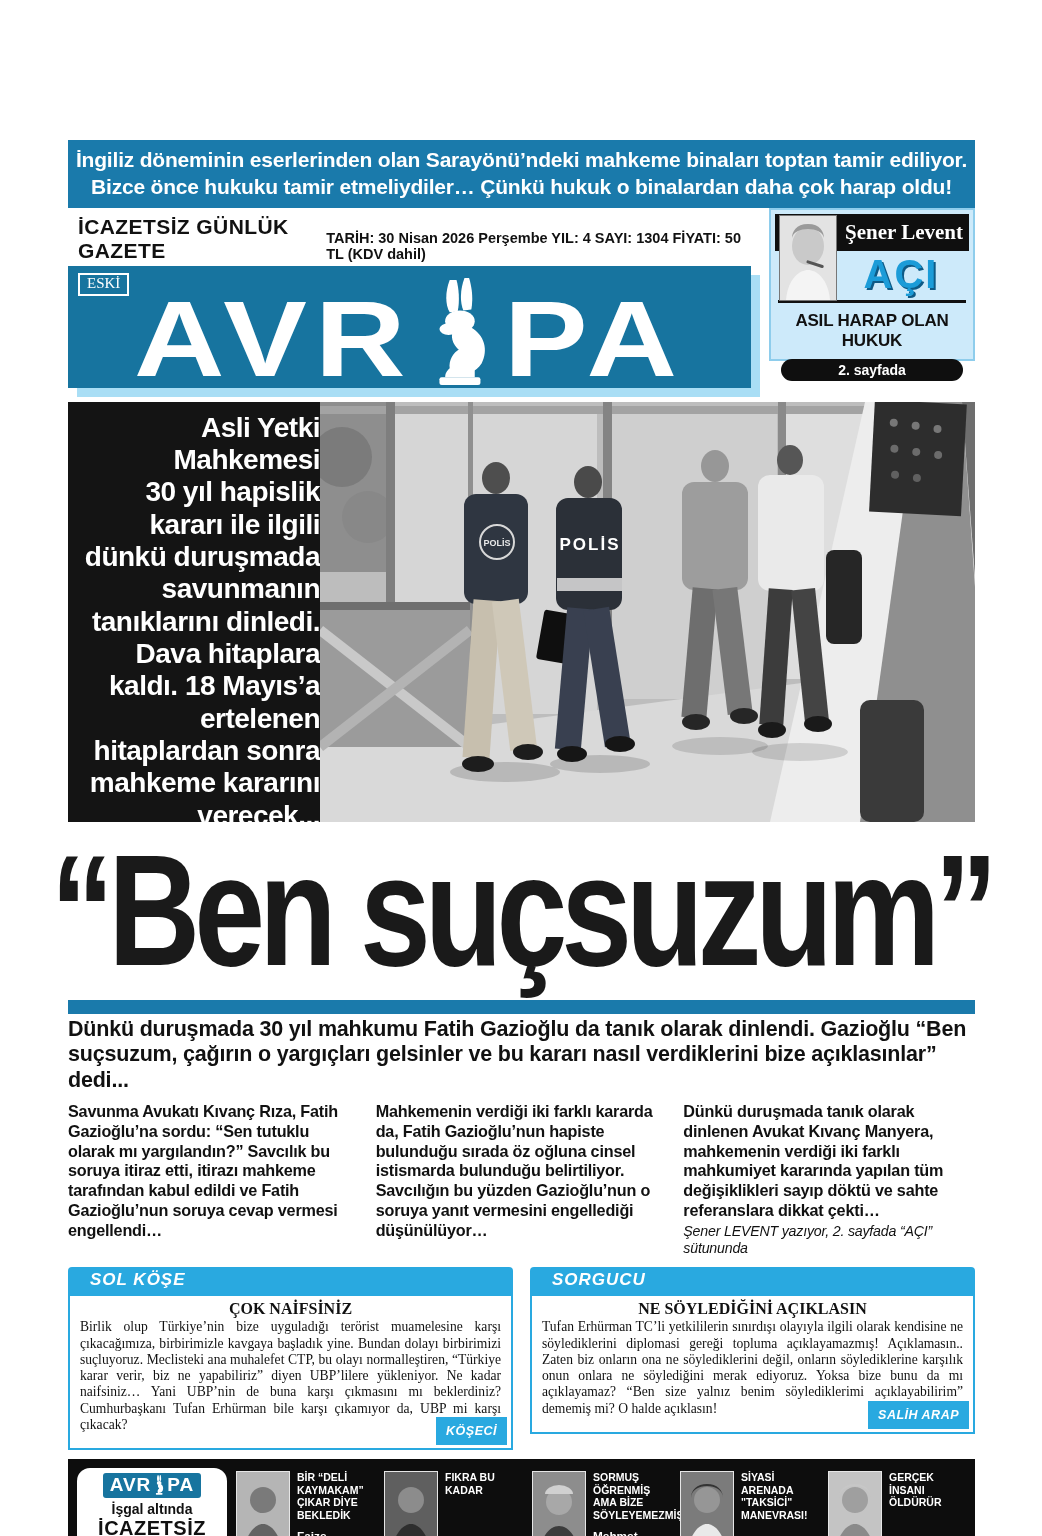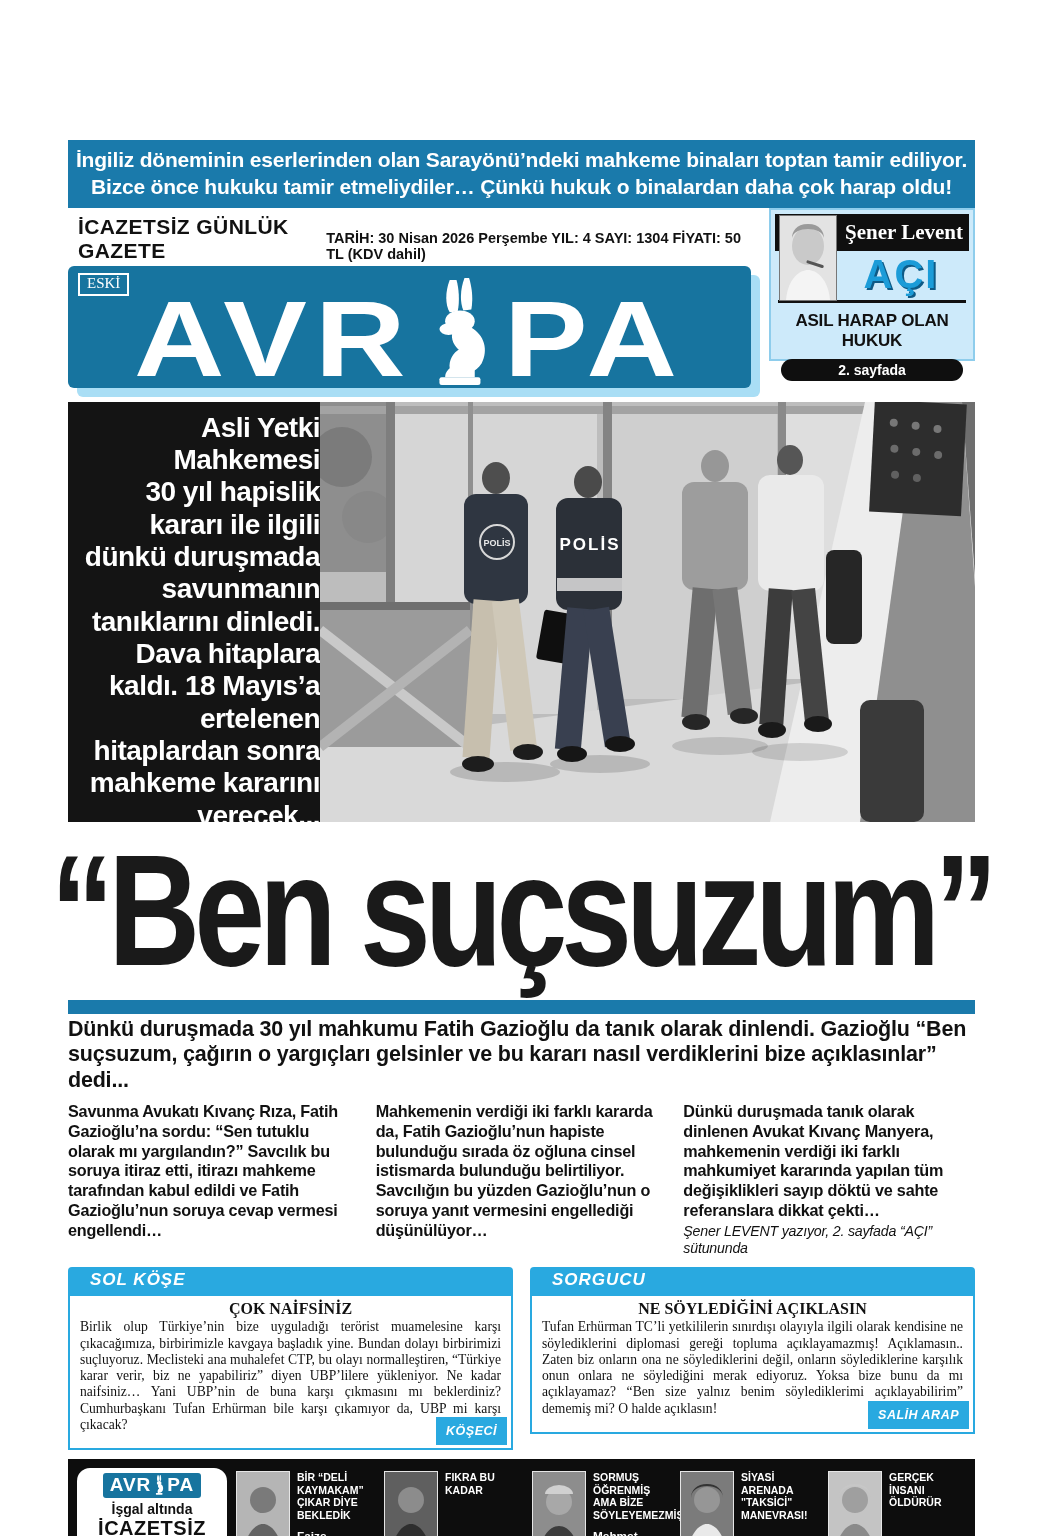--- a/index.html
+++ b/index.html
@@ -21,7 +21,7 @@
 
   
   .masthead { position:relative; height:122px; background:#17749f; box-shadow:9px 9px 0 #a9def5;
-              display:flex; align-items:flex-end; justify-content:center; padding-bottom:4px; box-sizing:border-box;border-radius:6px; }
+              display:flex; align-items:flex-end; justify-content:center; padding-bottom:4px; box-sizing:border-box; }
   .mast-inner { display:flex; align-items:flex-end; transform:scaleX(1.16); transform-origin:50% 100%; }
   .mast-letters { color:#fff; font-weight:bold; font-size:108px; line-height:0.82; letter-spacing:7px; }
   .mascot { width:74px; height:108px; margin:0 2px -2px; }

